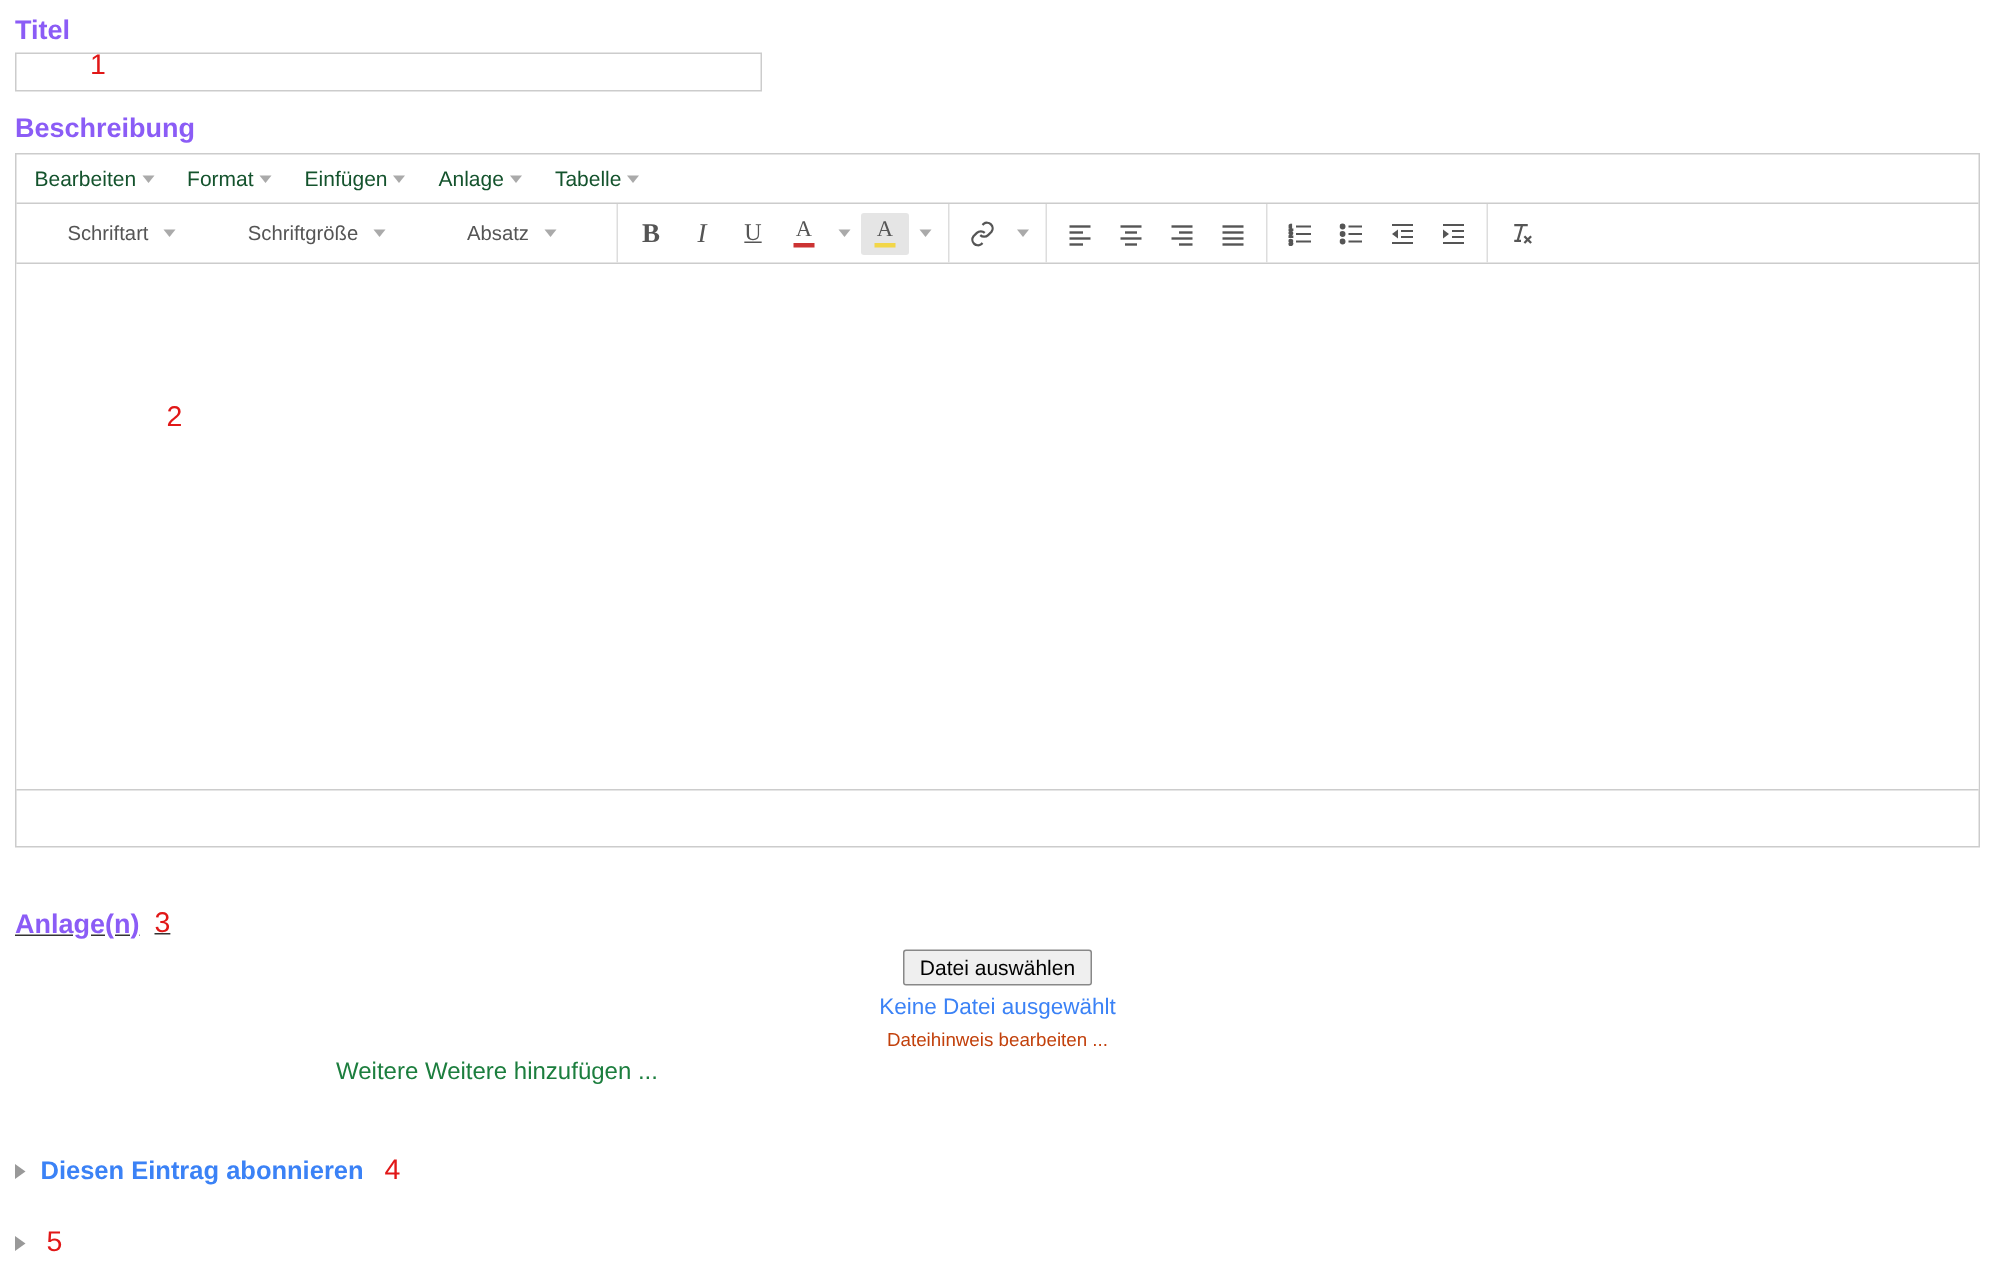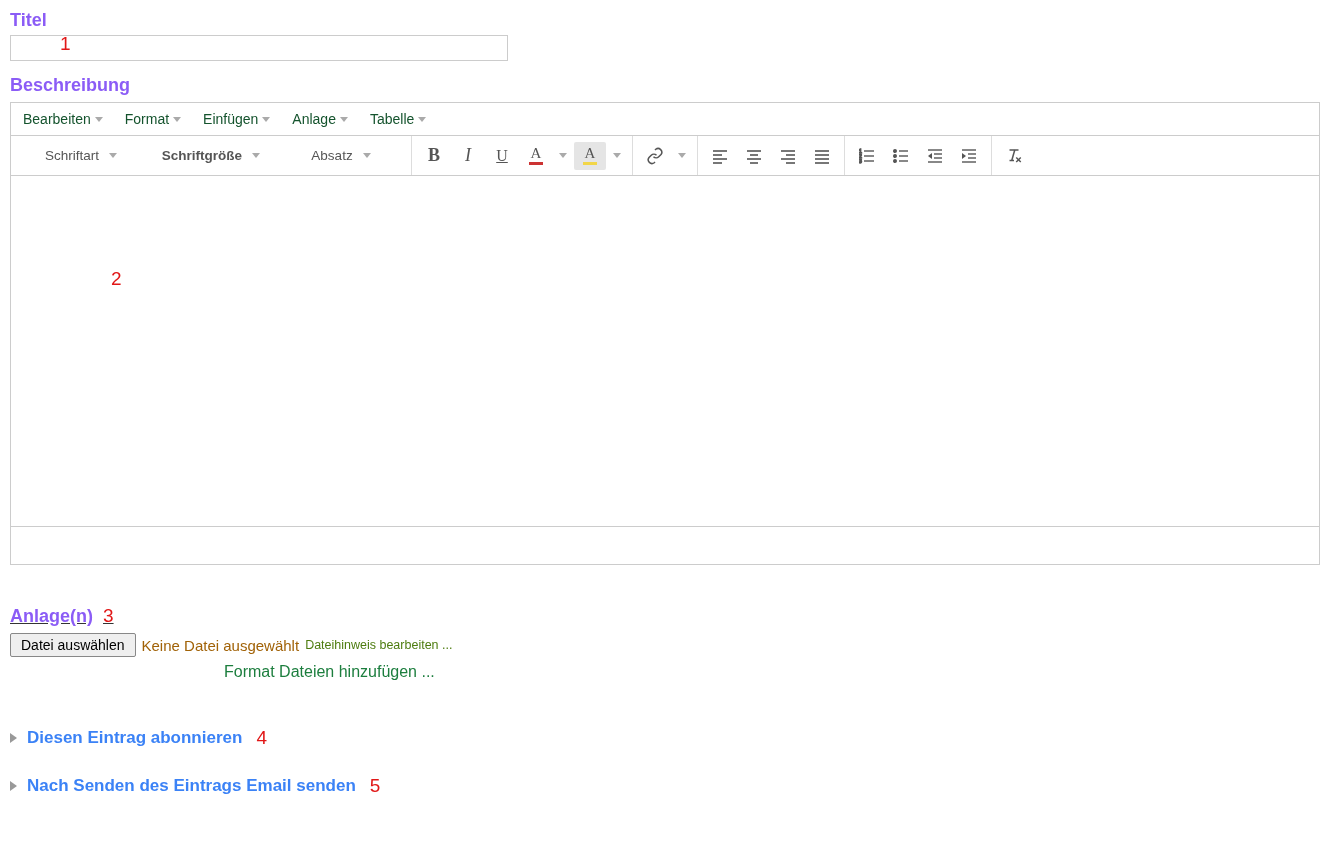--- a/index.html
+++ b/index.html
@@ -83,7 +83,7 @@
     gap: 10px;
   }
   .tb-select.font { width: 128px; }
-  .tb-select.size { width: 128px; font-weight: bold; }
+  .tb-select.size { width: 128px; }
   .tb-select.block { width: 128px; }
   .tb-btn {
     width: 32px;

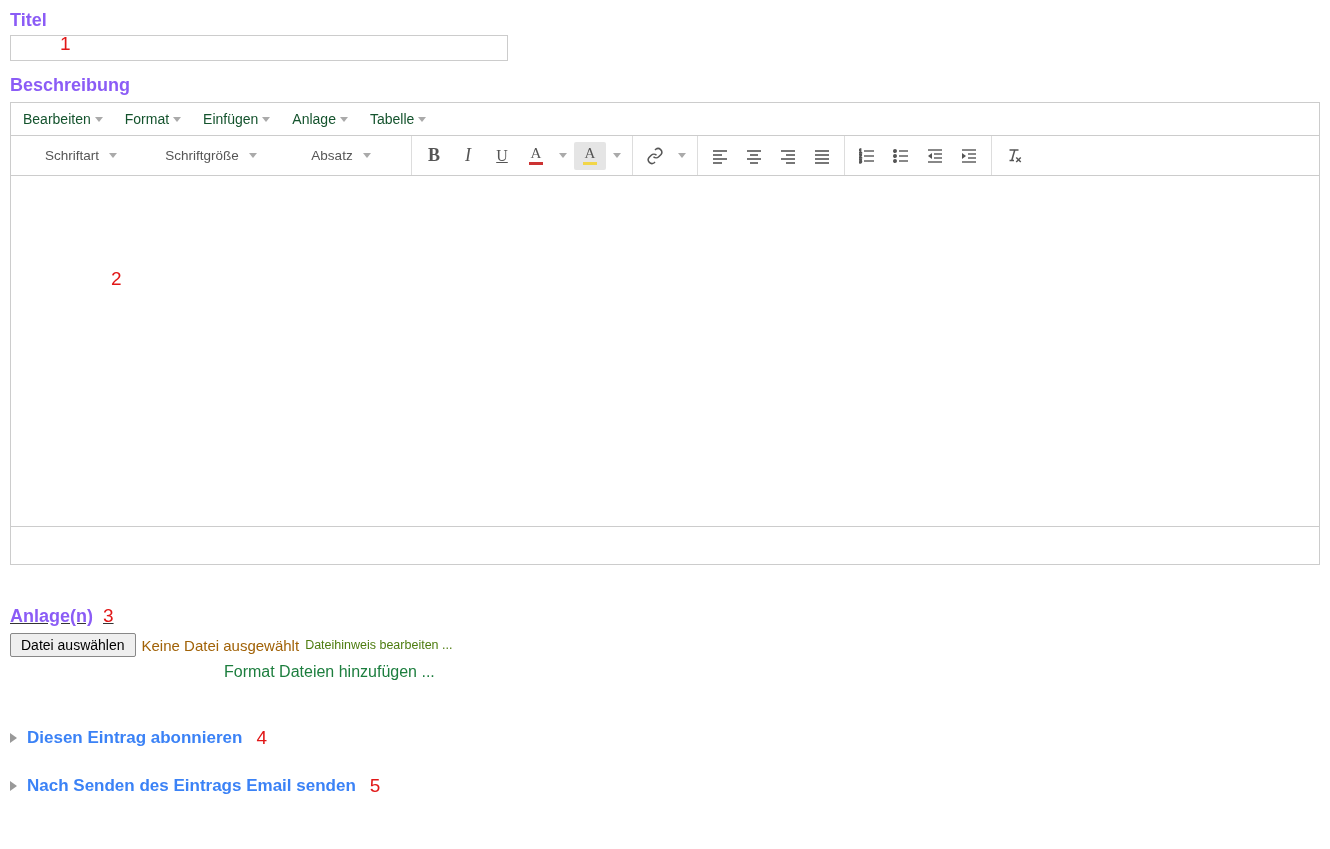--- a/index.html
+++ b/index.html
@@ -127,6 +127,7 @@
     align-items: center;
     gap: 6px;
     margin-top: 6px;
+    flex-direction: column;
   }
   .file-button {
     font: inherit;

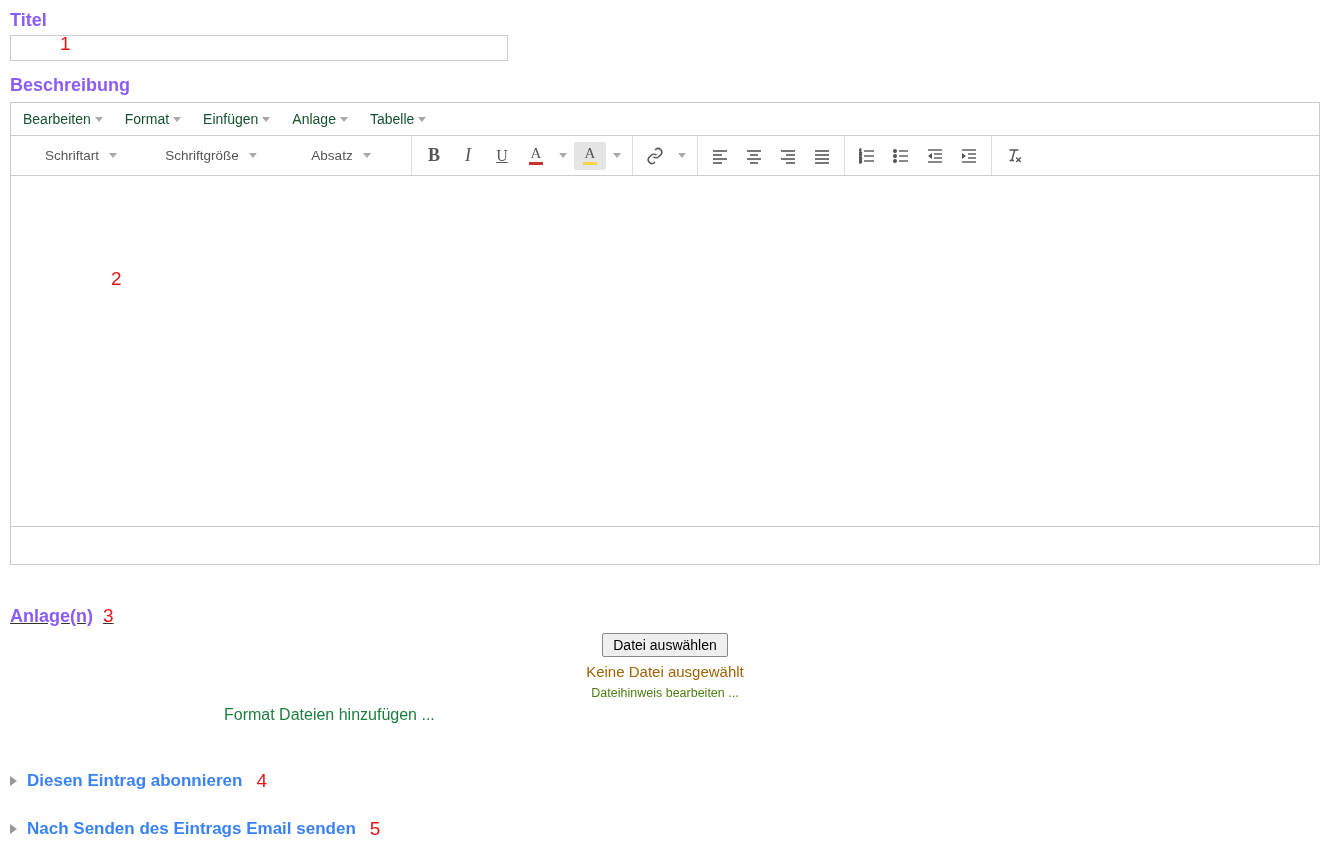--- a/index.html
+++ b/index.html
@@ -140,7 +140,7 @@
   }
   .file-status {
     font-size: 15px;
-    color: #a16207;
+    color: #3b82f6;
   }
   .edit-hint {
     color: #4d7c0f;

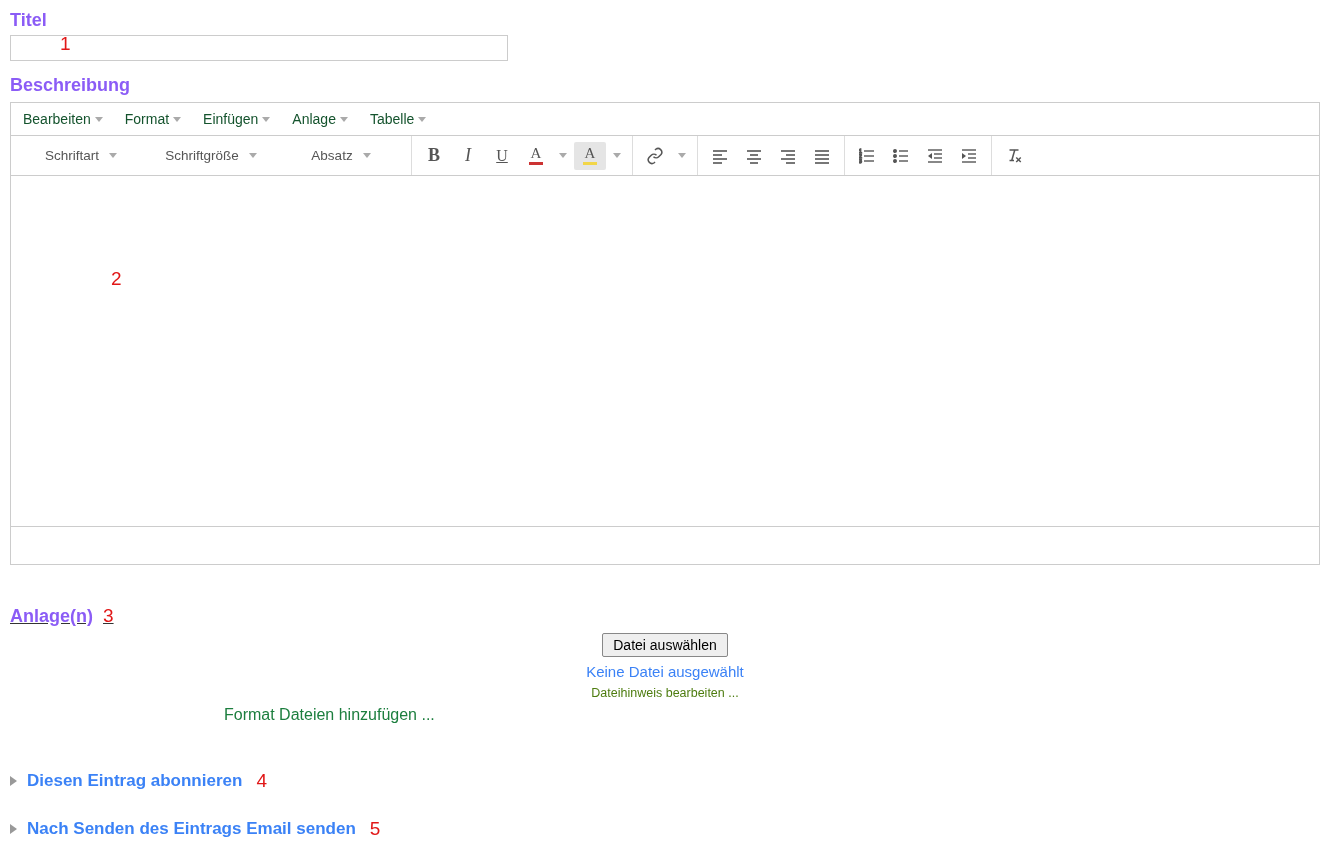--- a/index.html
+++ b/index.html
@@ -143,7 +143,7 @@
     color: #3b82f6;
   }
   .edit-hint {
-    color: #4d7c0f;
+    color: #c2410c;
     font-size: 12.5px;
     cursor: pointer;
   }

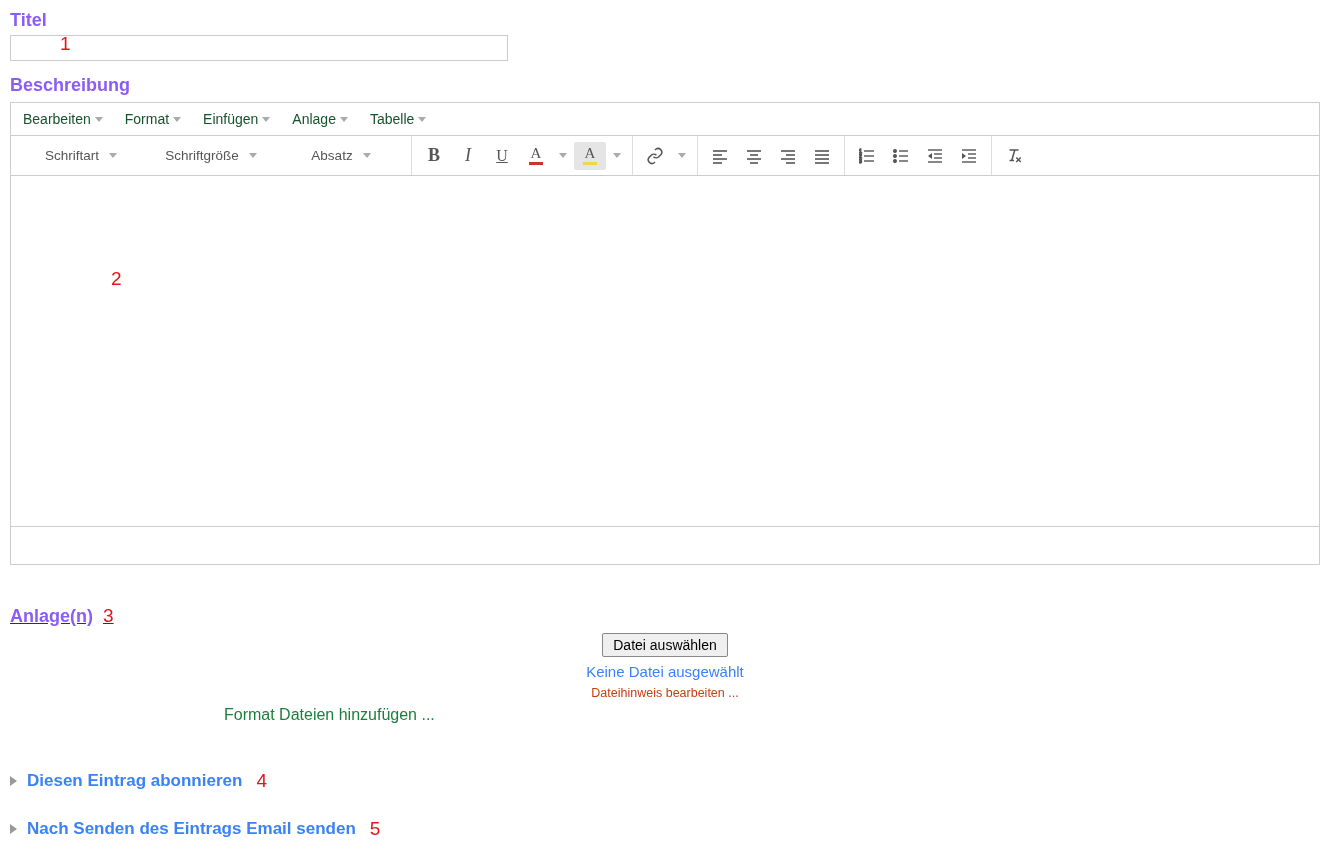--- a/index.html
+++ b/index.html
@@ -371,7 +371,7 @@
     <span class="file-status">Keine Datei ausgewählt</span>
     <span class="edit-hint">Dateihinweis bearbeiten ...</span>
   </div>
-  <div class="add-more">Format Dateien hinzufügen ...</div>
+  <div class="add-more">Weitere Weitere hinzufügen ...</div>
 </div>
 
 <div class="accordion">

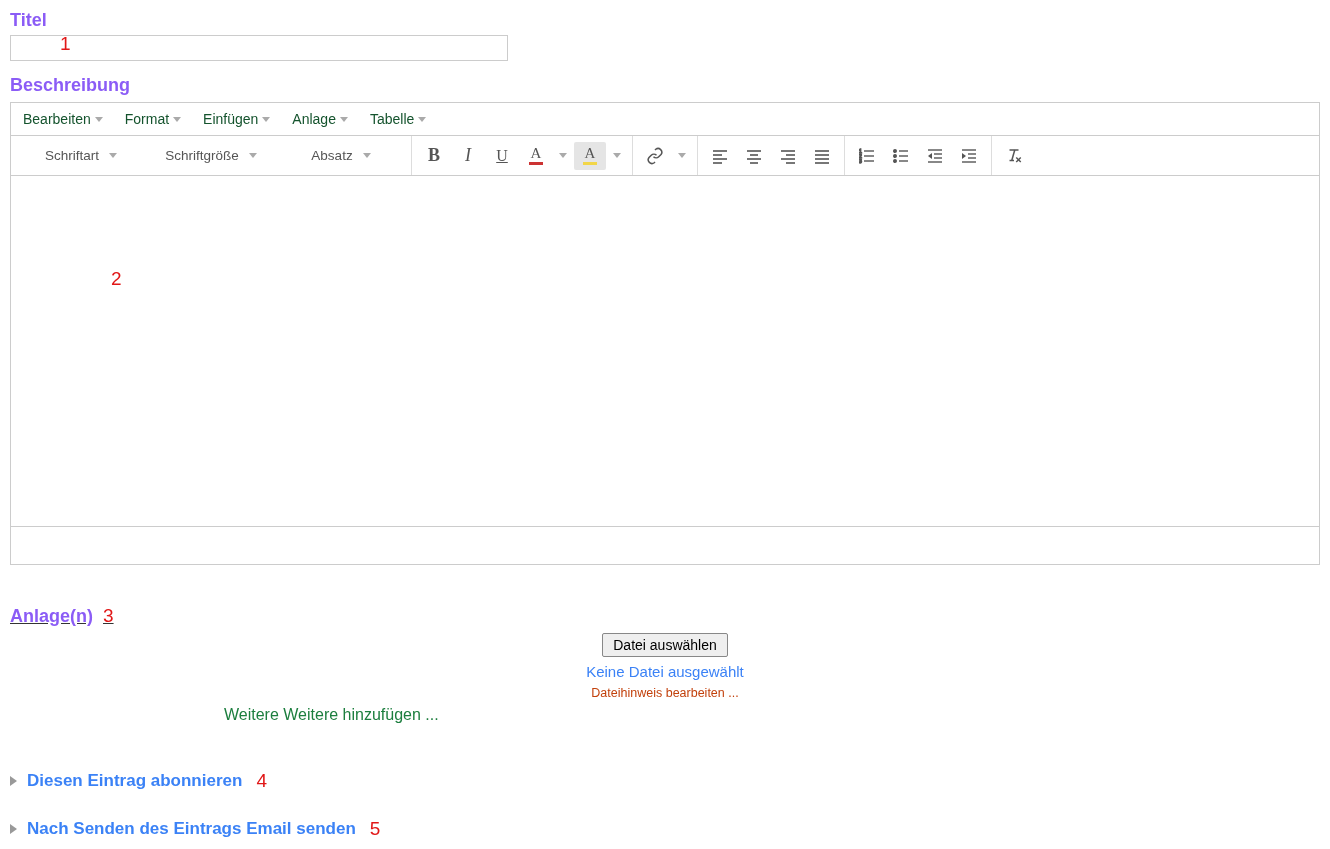--- a/index.html
+++ b/index.html
@@ -382,7 +382,6 @@
   </div>
   <div class="accordion-item">
     <span class="tri"></span>
-    <span class="accordion-label">Nach Senden des Eintrags Email senden</span>
     <span class="annot" style="position:static; margin-left:4px;">5</span>
   </div>
 </div>

